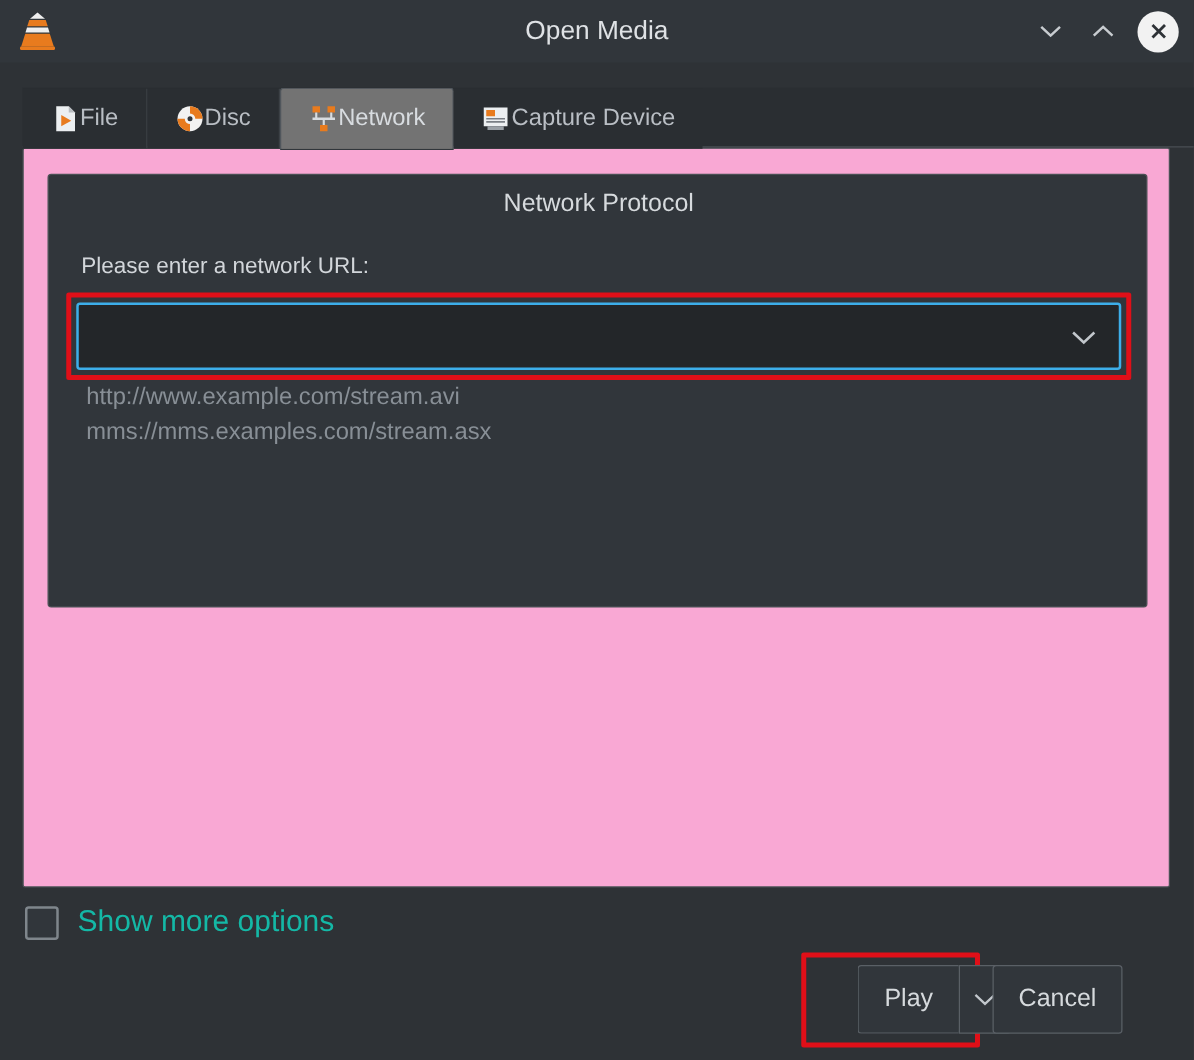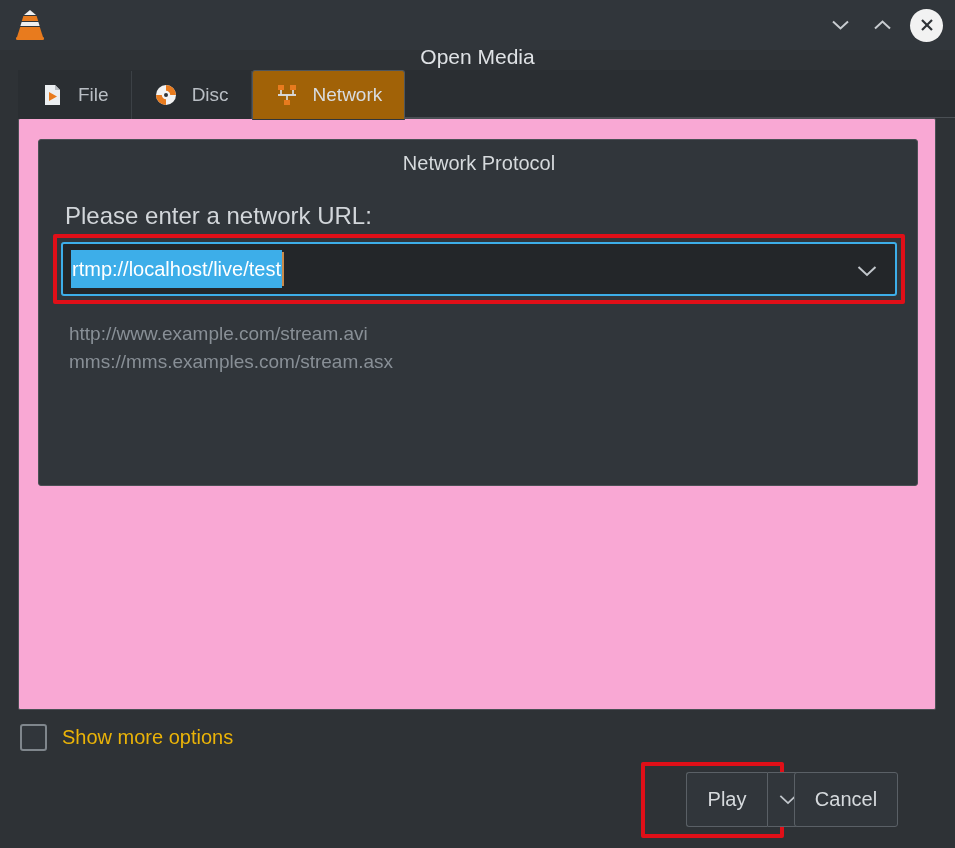--- a/index.html
+++ b/index.html
@@ -42,7 +42,6 @@
     text-align: center;
     font-size: 21px;
     color: #dfe2e5;
-    margin-top: 32px;
   }
   .win-btns {
     position: absolute;

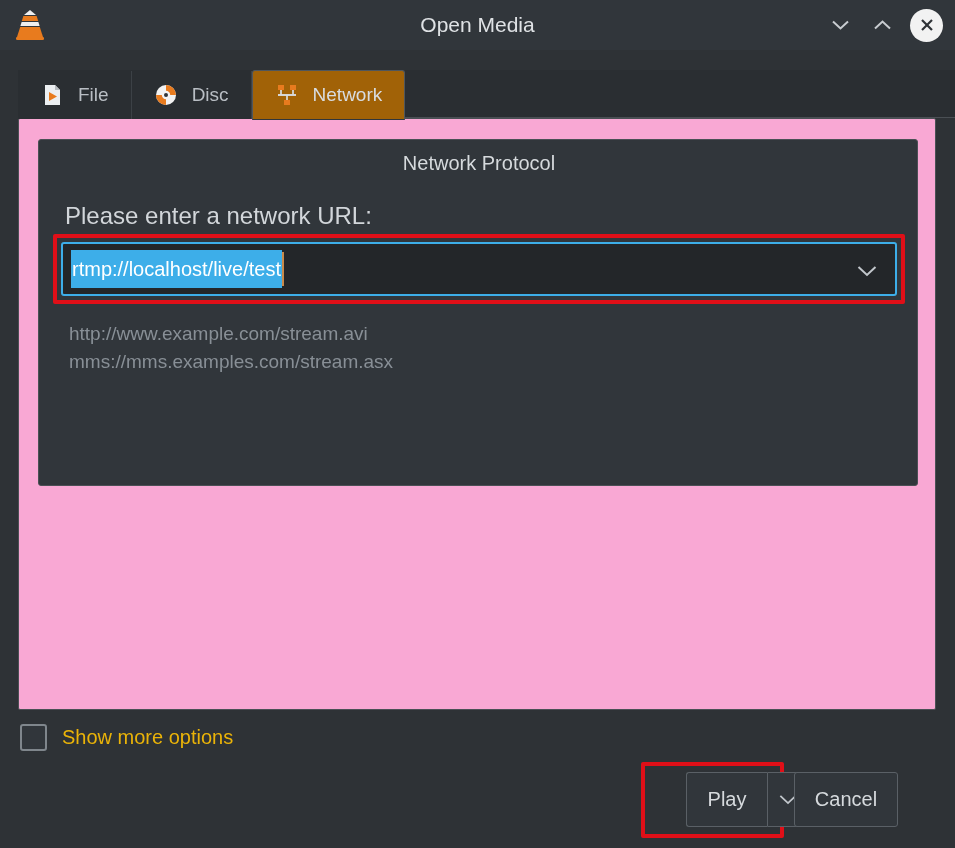--- a/index.html
+++ b/index.html
@@ -86,7 +86,6 @@
     height: 48px;
     display: flex;
     align-items: center;
-    gap: 14px;
     padding: 0 22px;
     font-size: 19px;
     color: #b9bec4;

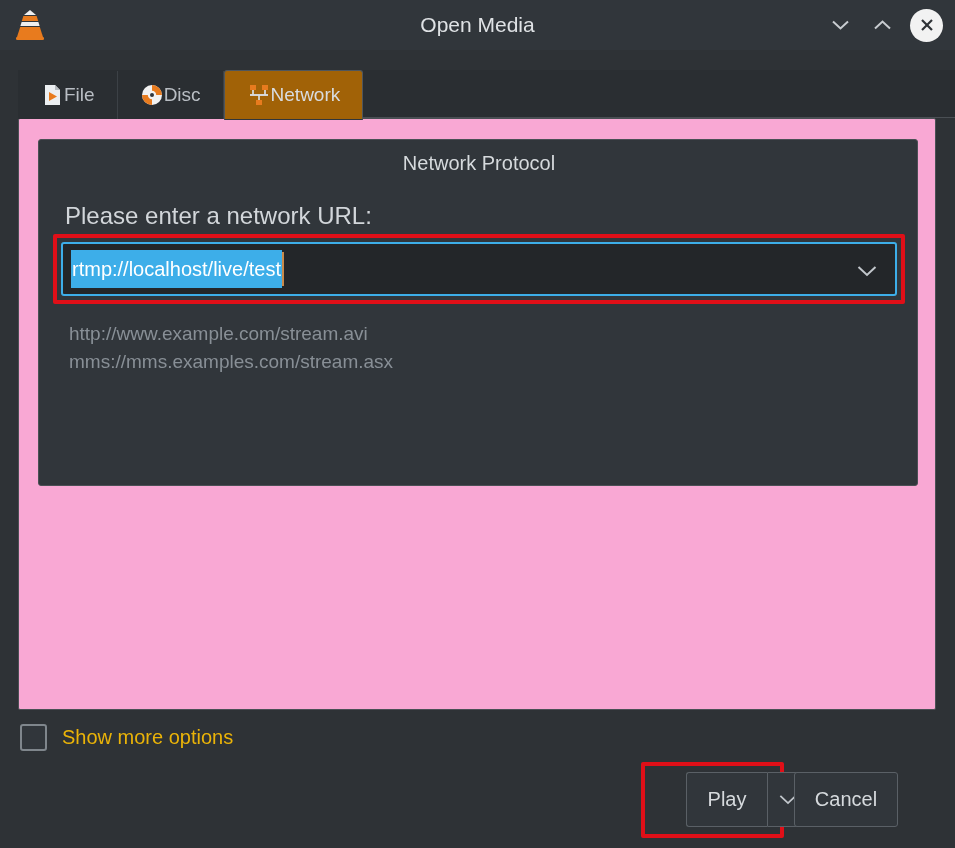--- a/index.html
+++ b/index.html
@@ -95,7 +95,7 @@
     z-index: 2;
   }
   .tab.active {
-    background: #a16207;
+    background: #737373;
     color: #d8dce0;
     border: 1px solid #50565c;
     border-bottom: 1px solid #31363b;

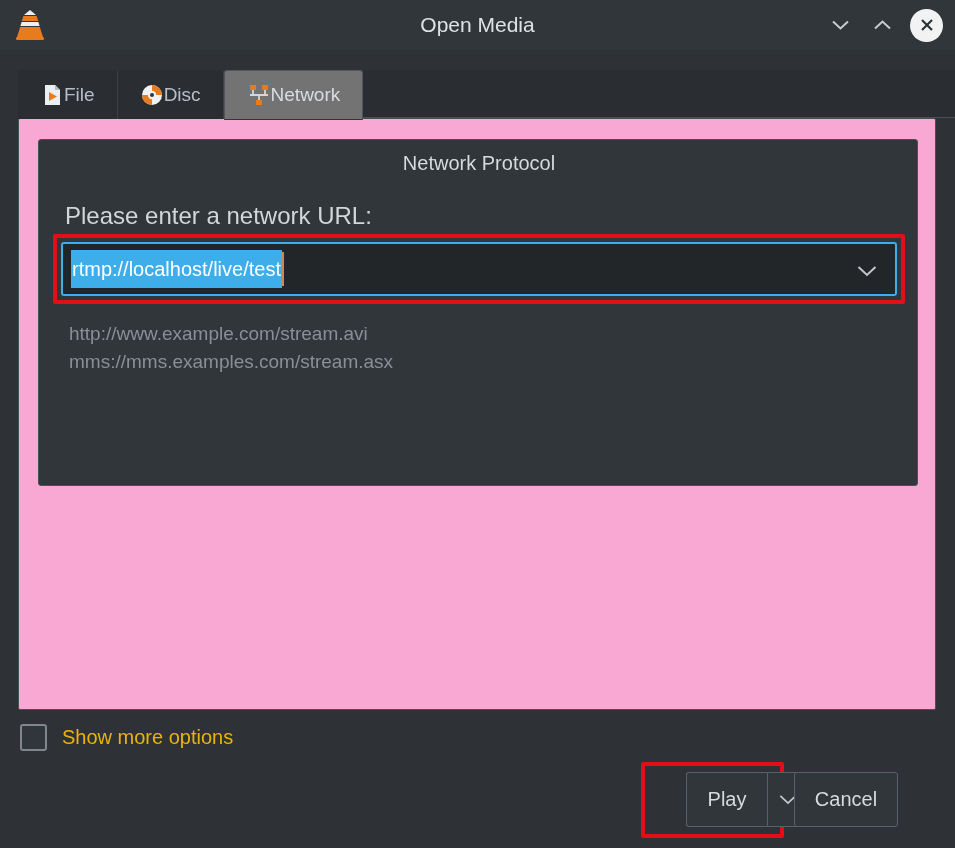--- a/index.html
+++ b/index.html
@@ -331,6 +331,18 @@
       <span>Network</span>
     </div>
 
+    <div class="tab" style="border-right:none;">
+      <span class="tab-ico">
+        <svg viewBox="0 0 24 24" width="24" height="24">
+          <rect x="2" y="3" width="19" height="15" fill="#eceff1"></rect>
+          <rect x="4" y="5" width="7" height="5" fill="#e87b1e"></rect>
+          <line x1="4" y1="12" x2="19" y2="12" stroke="#7a7f85" stroke-width="1.3"></line>
+          <line x1="4" y1="14.5" x2="19" y2="14.5" stroke="#7a7f85" stroke-width="1.3"></line>
+          <rect x="5" y="18" width="13" height="3" fill="#9aa0a6"></rect>
+        </svg>
+      </span>
+      <span>Capture Device</span>
+    </div>
   </div>
 
   <div class="content-frame">

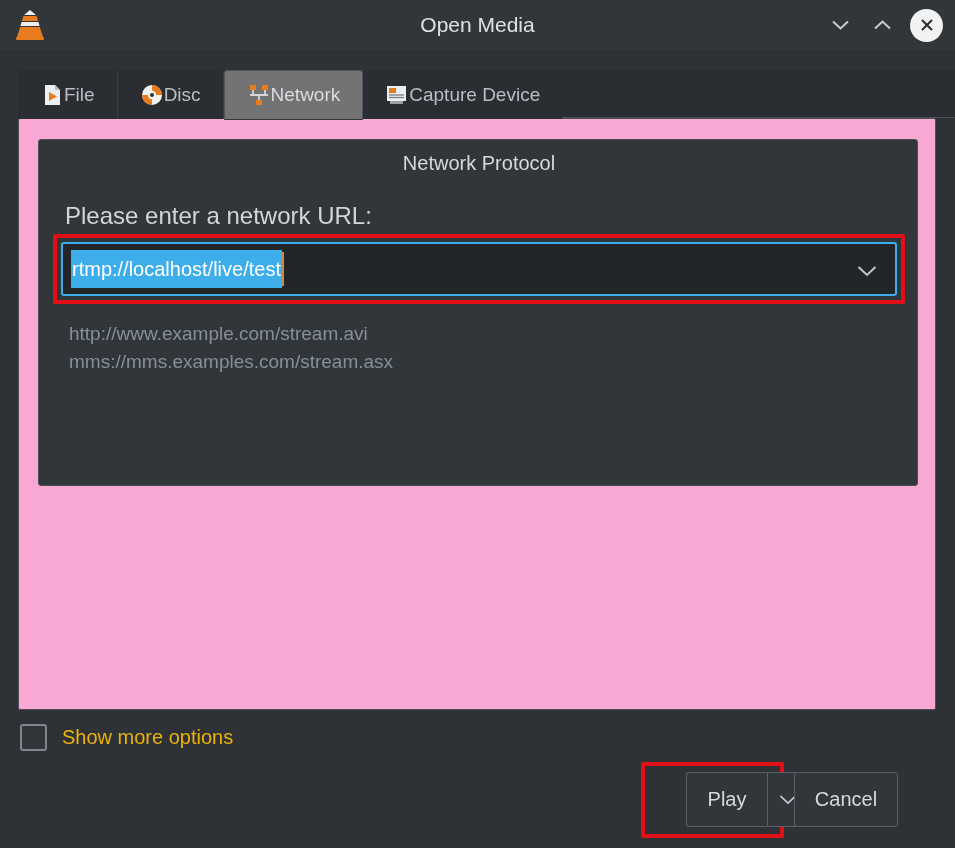--- a/index.html
+++ b/index.html
@@ -136,7 +136,7 @@
   .field-label {
     position: absolute;
     left: 26px; top: 62px;
-    font-size: 24px;
+    font-size: 18px;
     color: #d2d6da;
   }
 

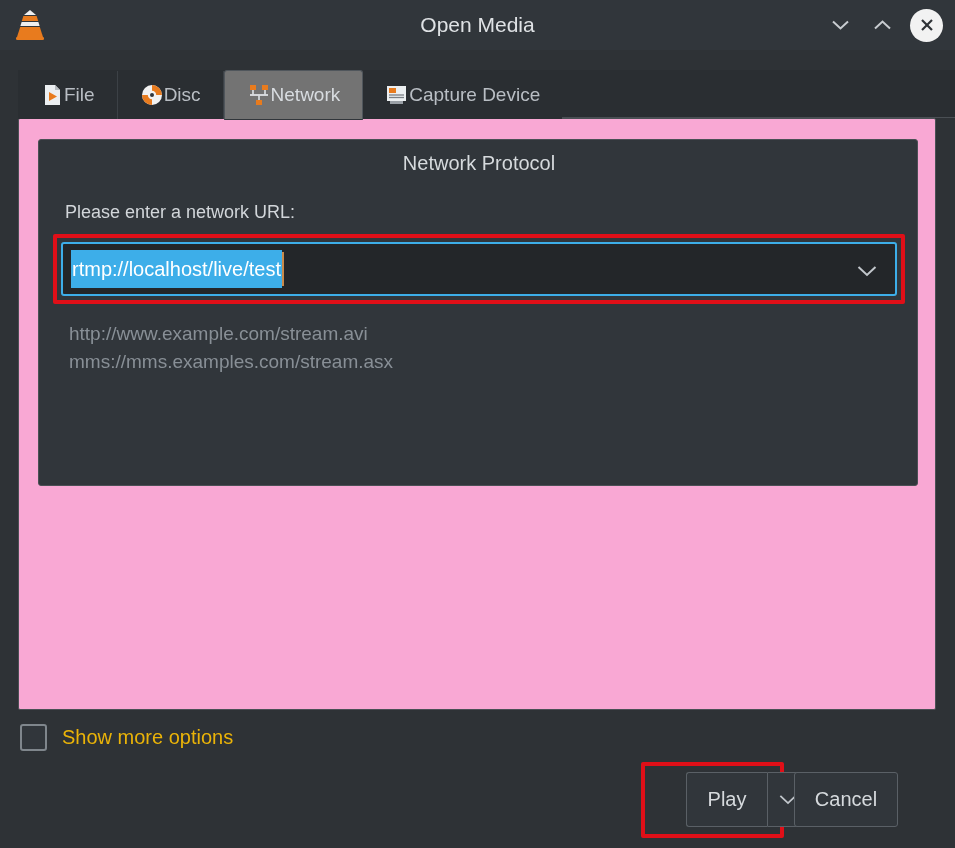--- a/index.html
+++ b/index.html
@@ -354,10 +354,6 @@
       <div class="url-redbox"></div>
 
       <div class="url-combo">
-        <span class="url-text-wrap">
-          <span class="url-selected">rtmp://localhost/live/test</span>
-          <span class="url-caret"></span>
-        </span>
         <span class="combo-arrow">
           <svg viewBox="0 0 20 12" width="20" height="12">
               <polyline points="1.5,2 10,10 18.5,2" fill="none" stroke="#c2c7cc" stroke-width="2"></polyline>

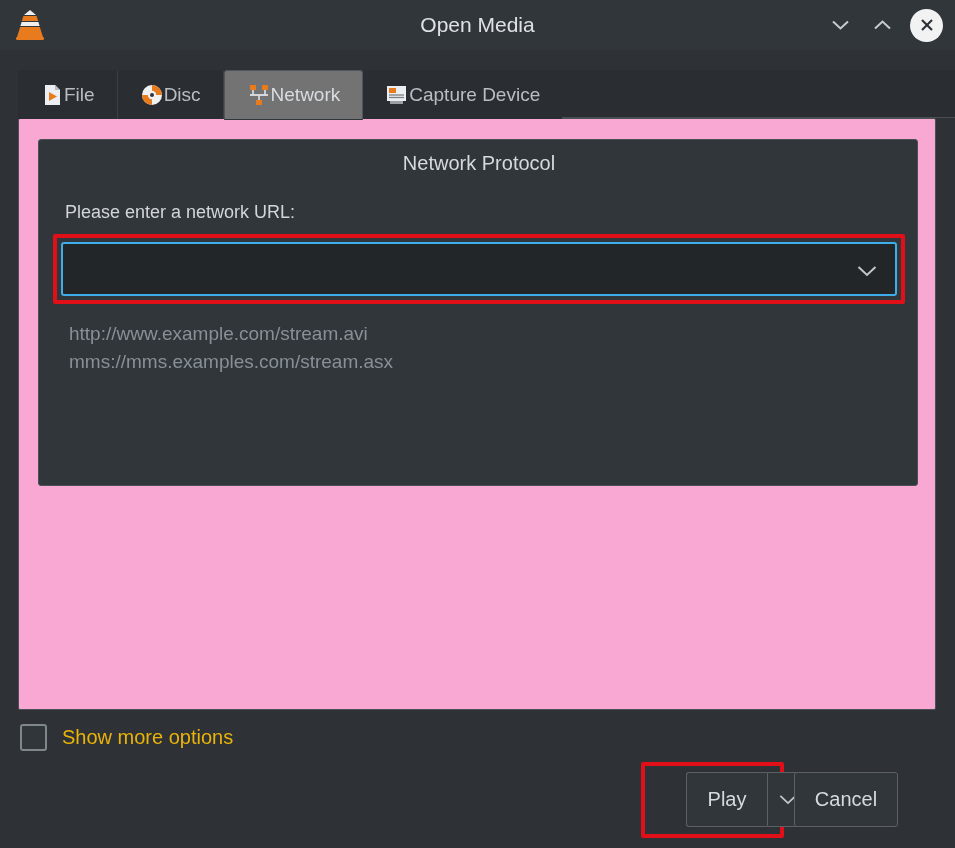--- a/index.html
+++ b/index.html
@@ -188,7 +188,7 @@
 
   .examples {
     position: absolute;
-    left: 30px; top: 180px;
+    left: 30px; top: 164px;
     font-size: 19px;
     line-height: 28px;
     color: #888f96;

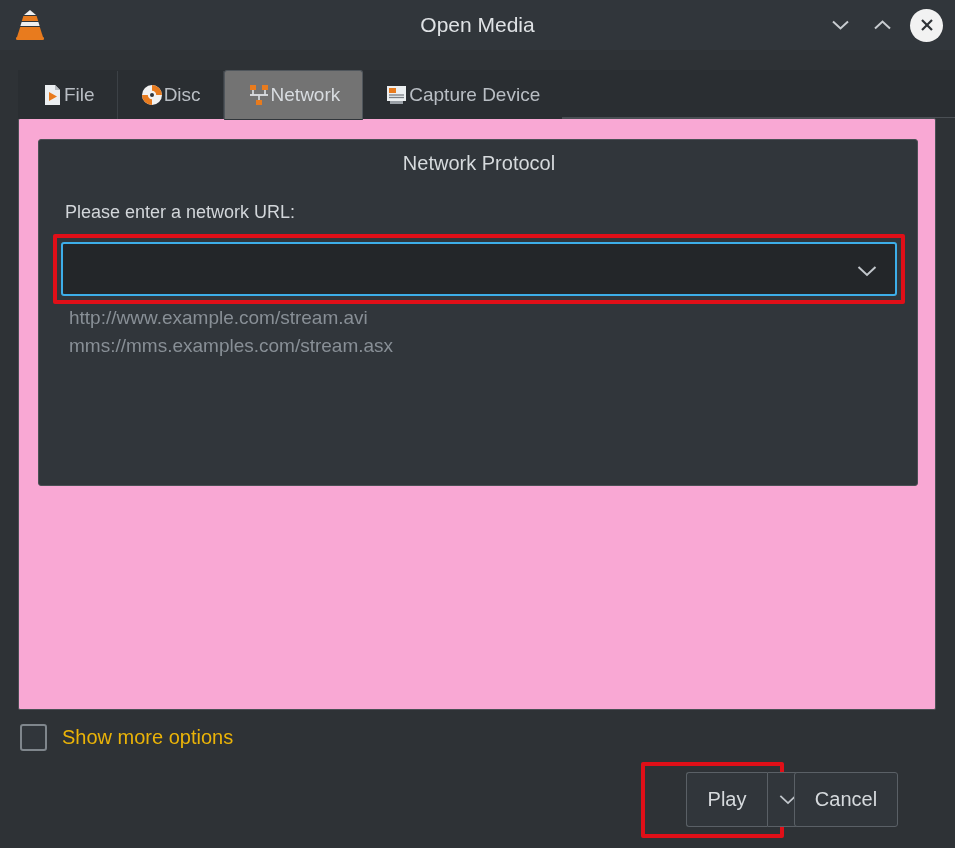--- a/index.html
+++ b/index.html
@@ -210,7 +210,7 @@
     border-radius: 3px;
     background: #31363b;
   }
-  .showmore-label { font-size: 20px; color: #eab308; text-align: right; }
+  .showmore-label { font-size: 24px; color: #14b8a6; text-align: right; }
 
   .play-redbox {
     position: absolute;

